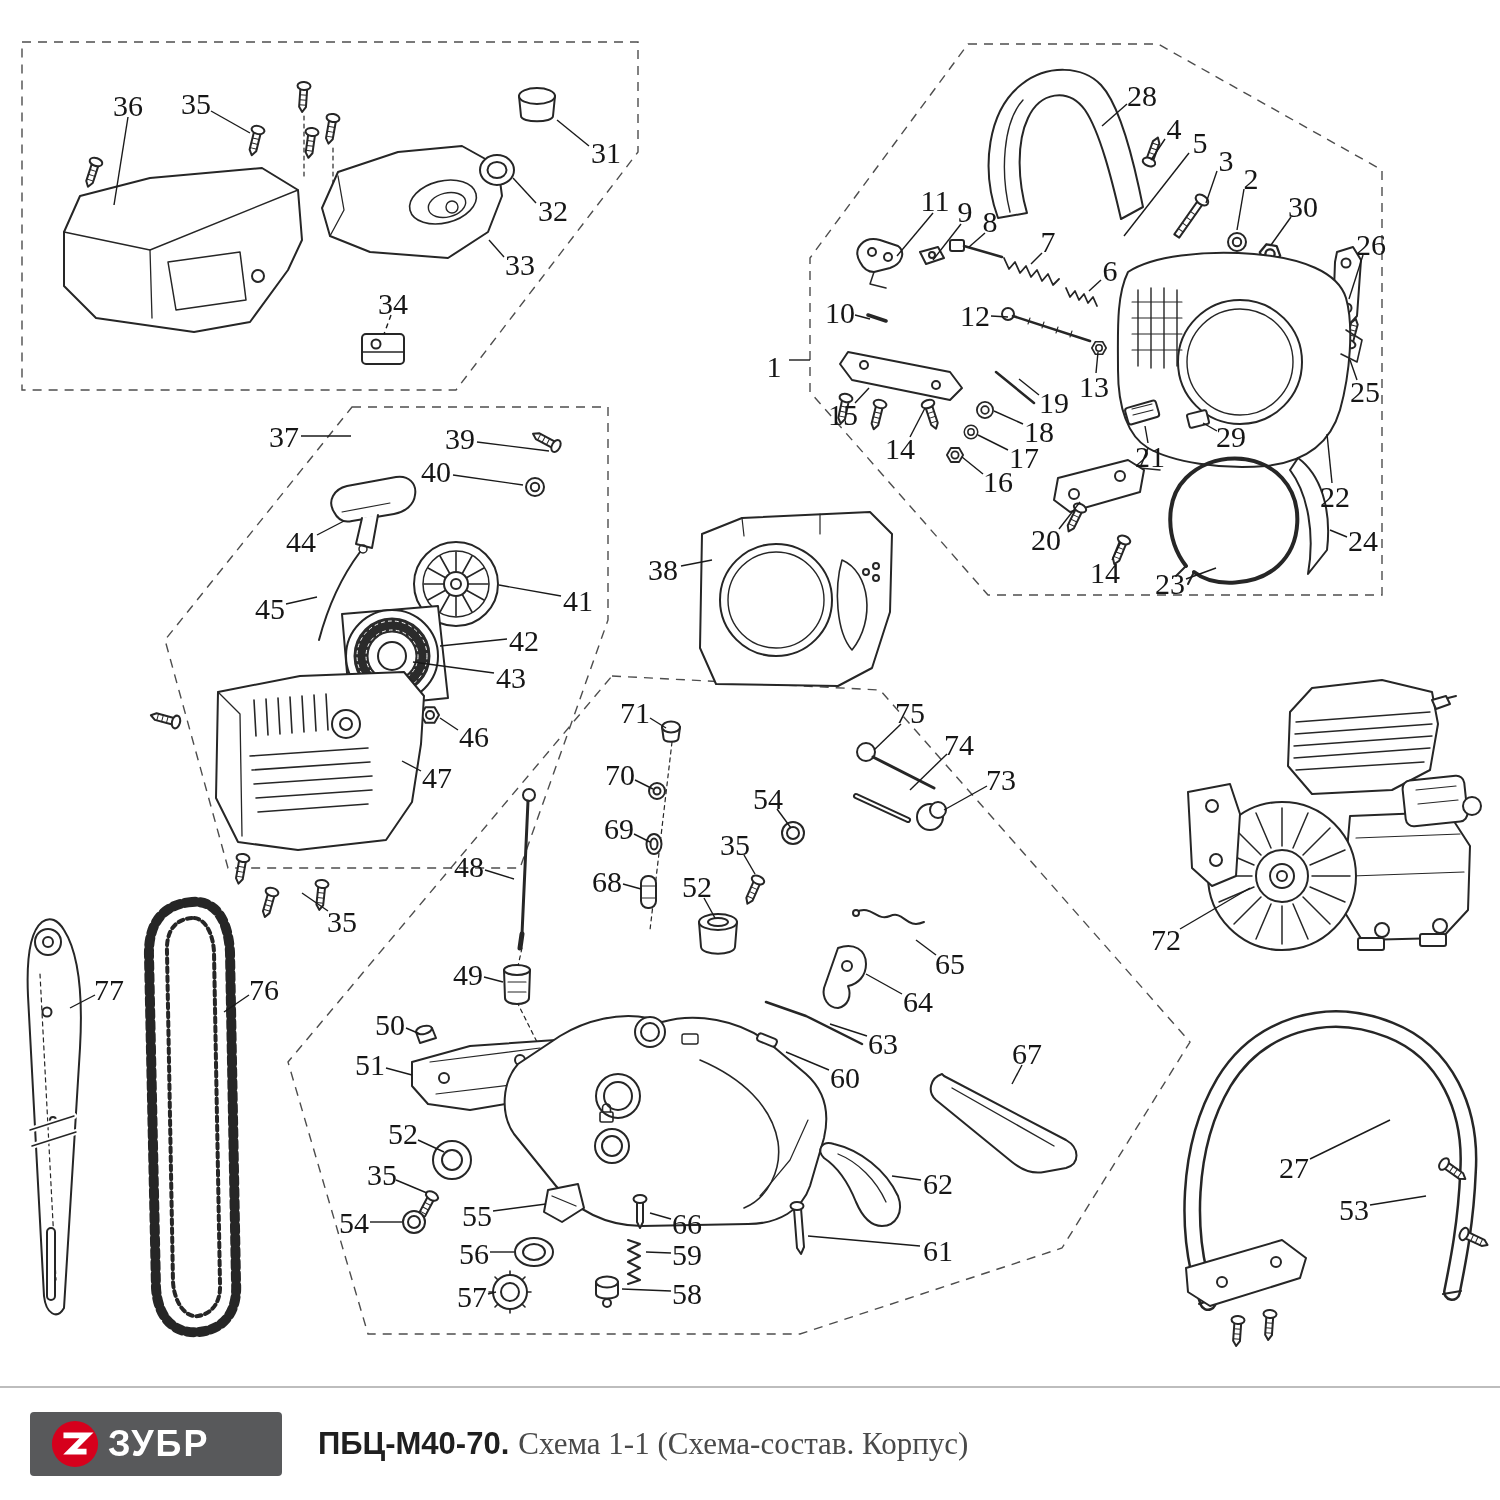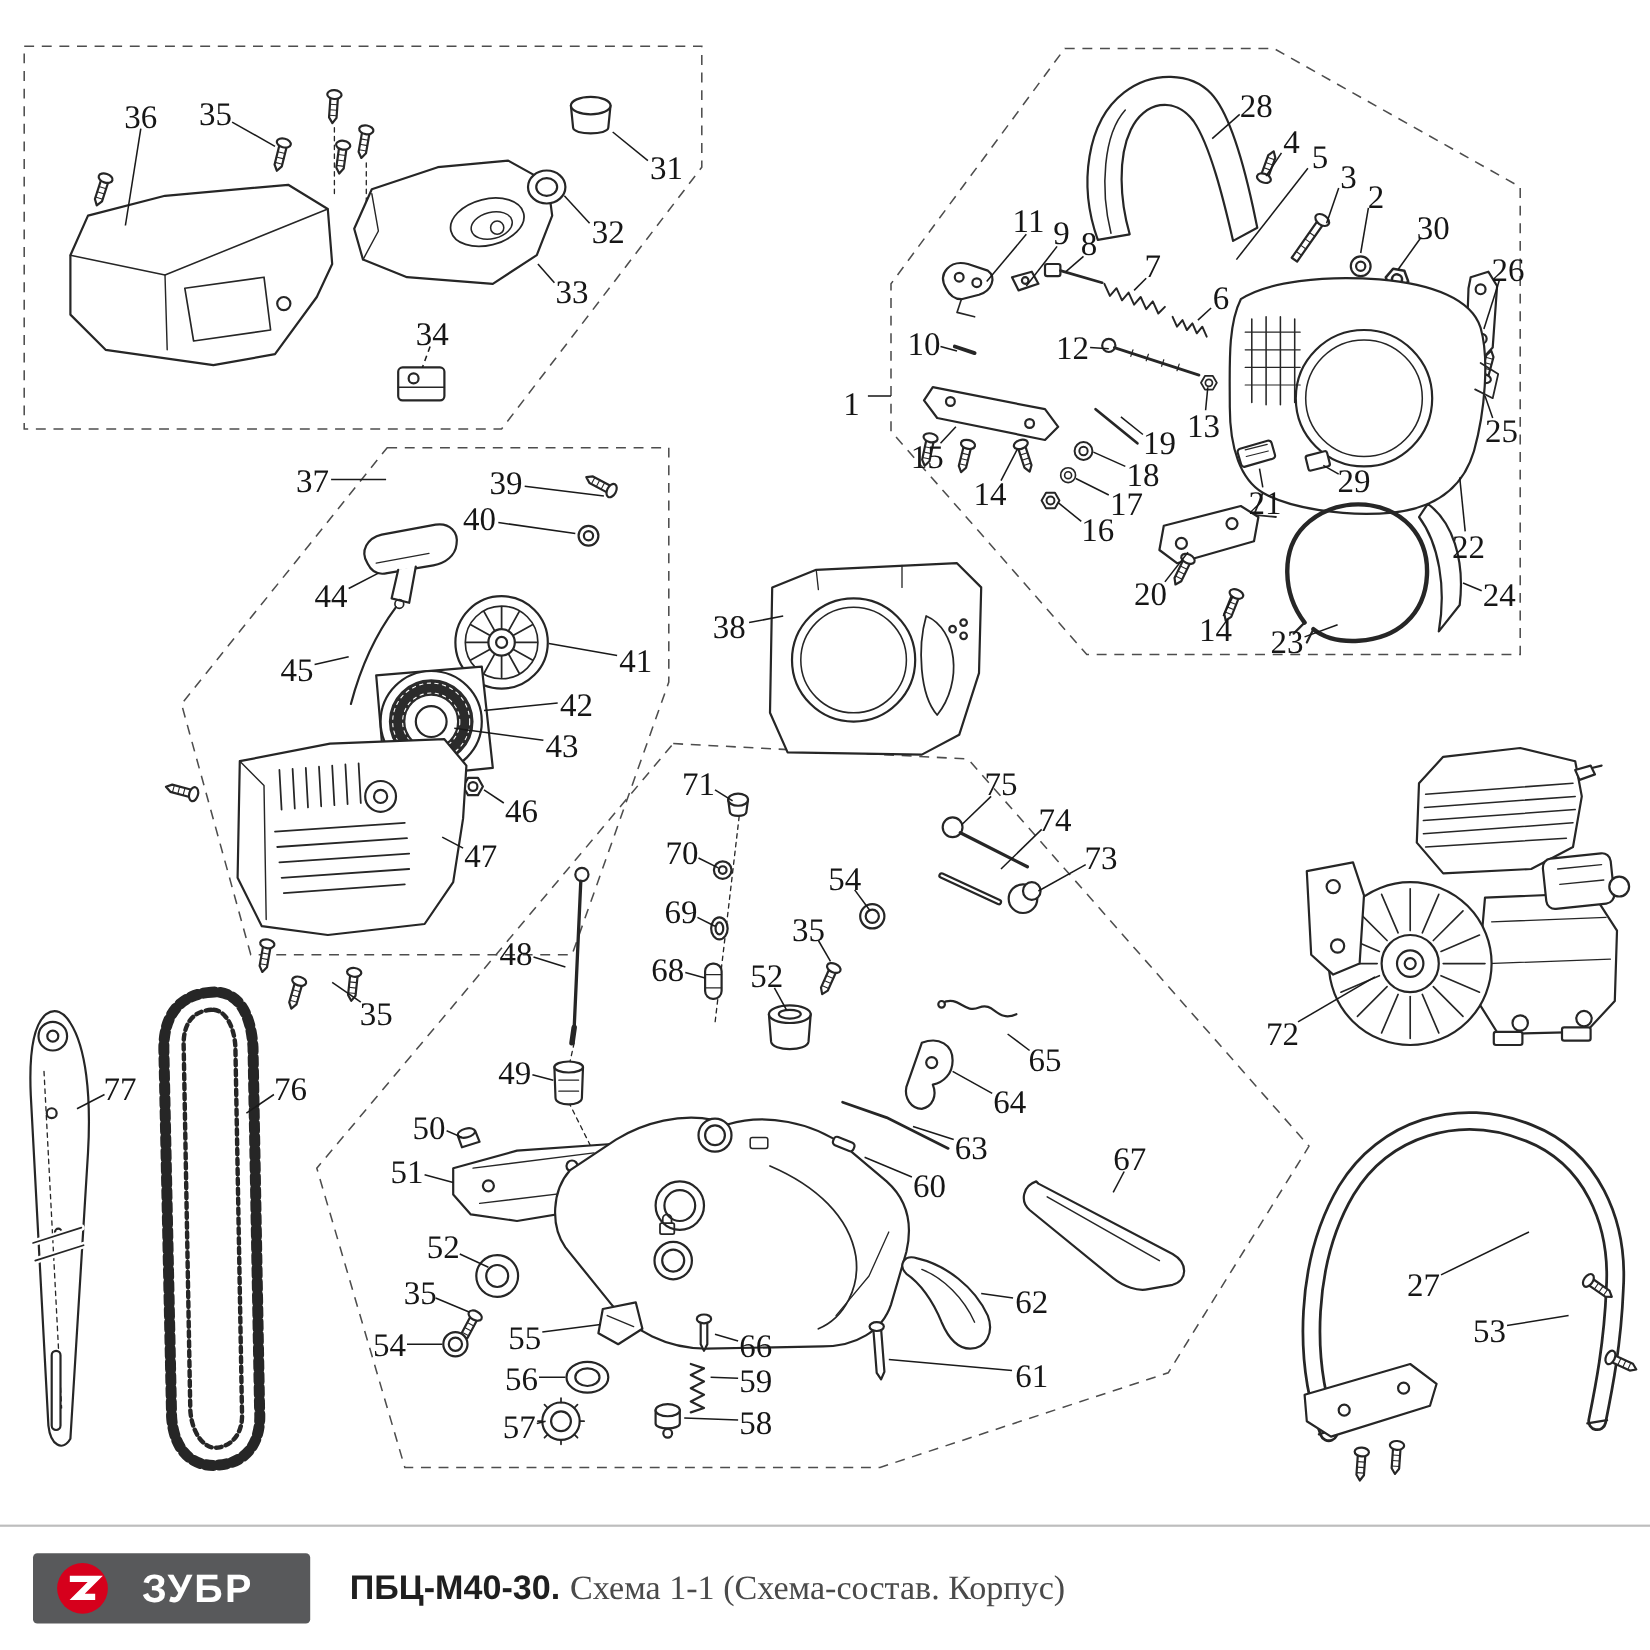--- a/index.html
+++ b/index.html
@@ -14,7 +14,7 @@
   .footer{position:absolute;left:0;bottom:0;width:1500px;height:114px;box-sizing:border-box;
           border-top:2px solid #bdbdbd;display:flex;align-items:center;padding-left:30px;gap:36px;}
   .brand-box{height:64px;min-width:212px;background:#58595b;border-radius:4px;display:flex;
-             align-items:center;padding:0 20px;gap:29px;}
+             align-items:center;padding:0 20px;gap:8px;}
   .brand-text{color:#fff;font-weight:bold;font-size:36px;letter-spacing:2px;}
   .doc-title{font-size:31px;color:#3c3c3c;}
   .doc-title .code{font-weight:bold;color:#1f1f1f;}

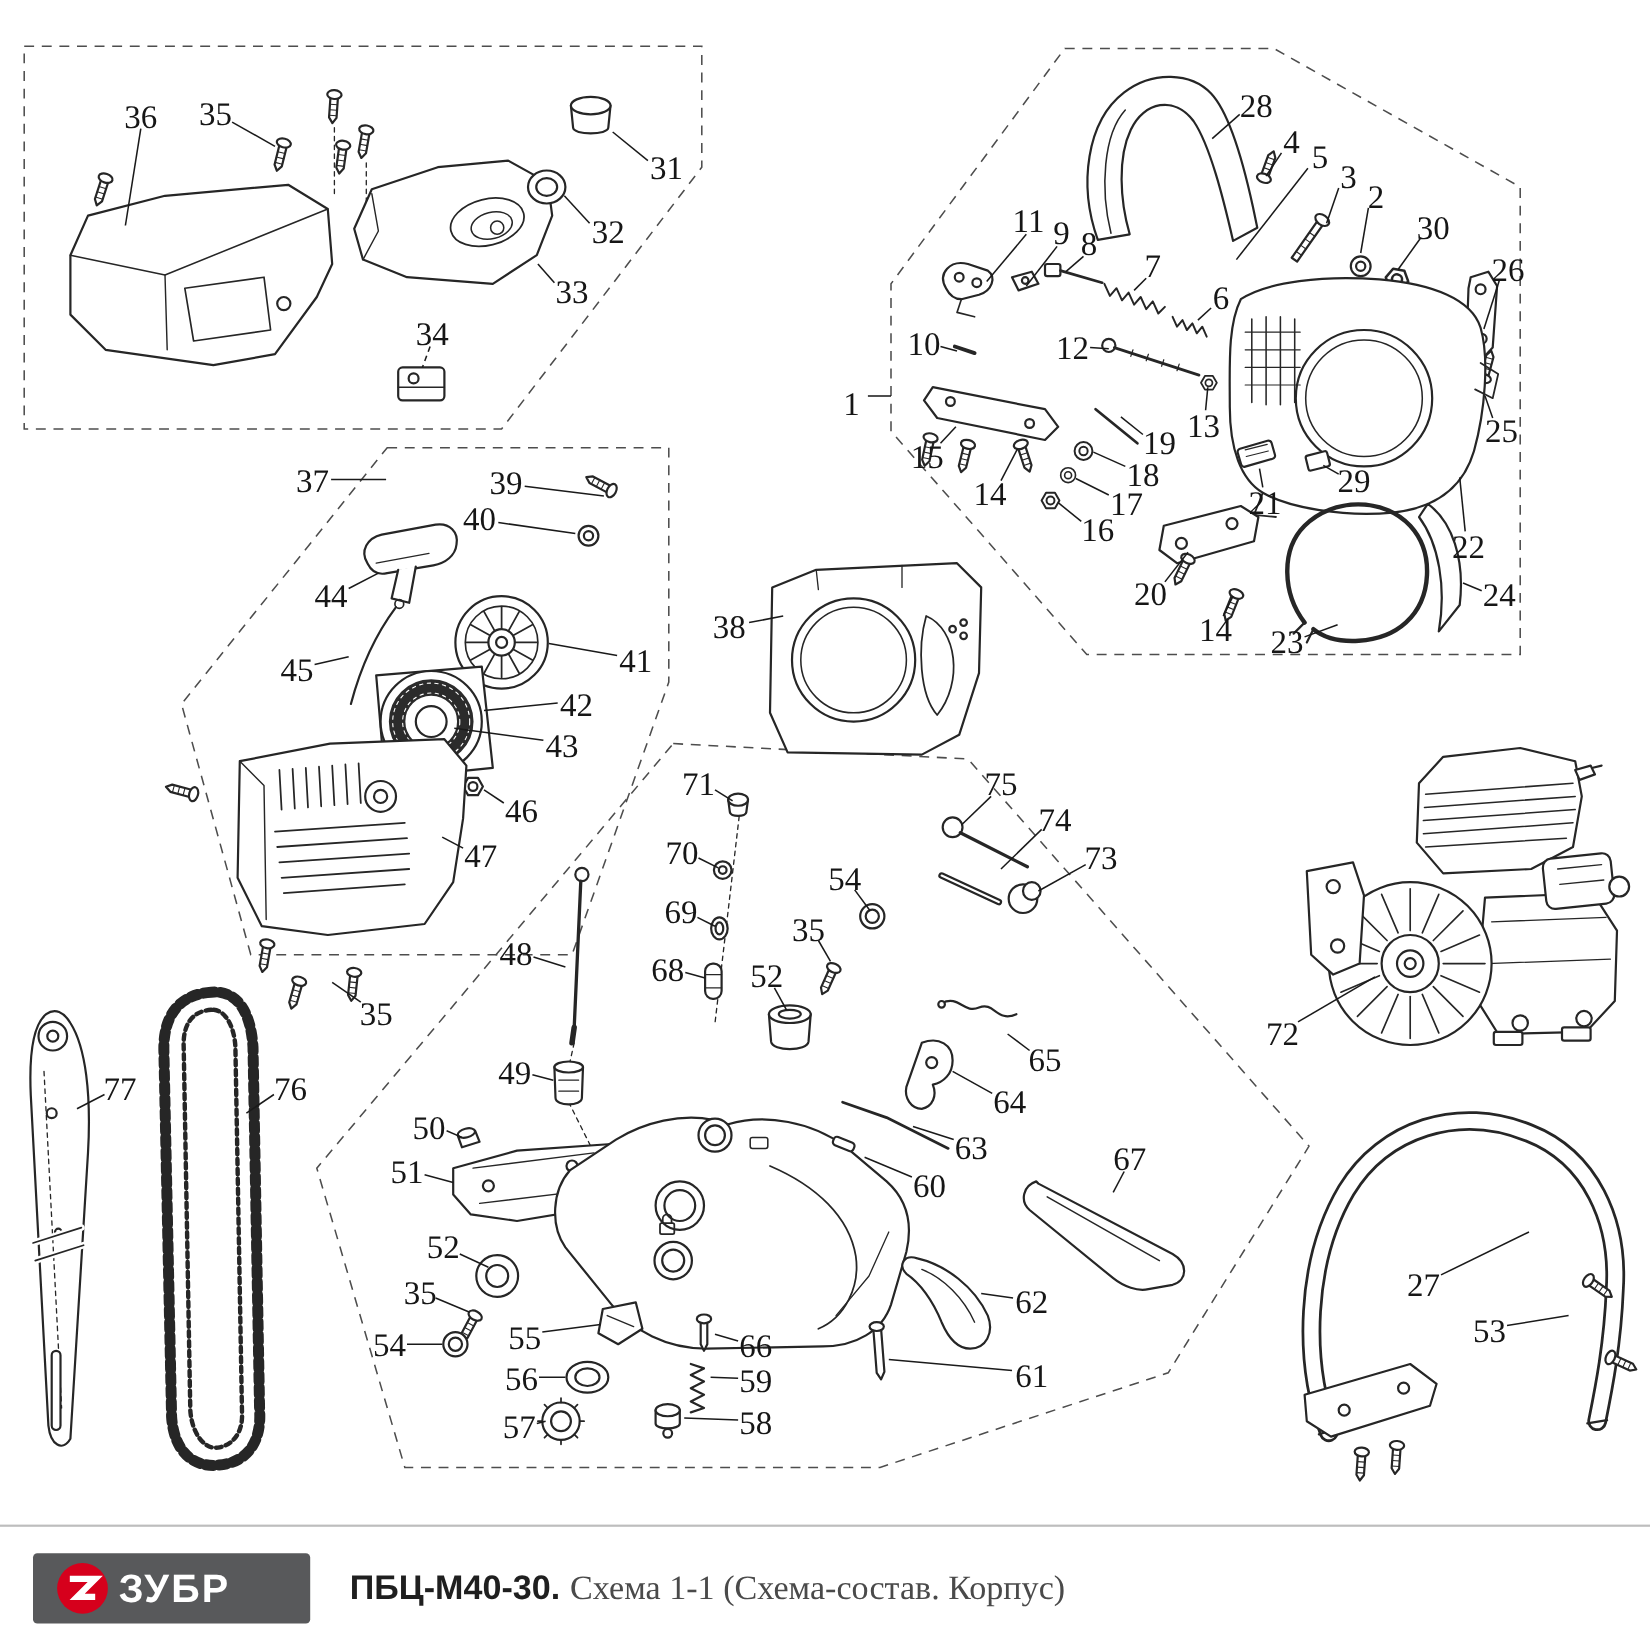--- a/index.html
+++ b/index.html
@@ -525,7 +525,7 @@
     <span class="brand-text">ЗУБР</span>
   </div>
   <div class="doc-title">
-    <span class="code">ПБЦ-М40-30.</span><span class="rest">Схема 1-1 (Схема-состав. Корпус)</span>
+    <span class="code">ПБЦ-М40-70.</span><span class="rest">Схема 1-1 (Схема-состав. Корпус)</span>
   </div>
 </div>
 

